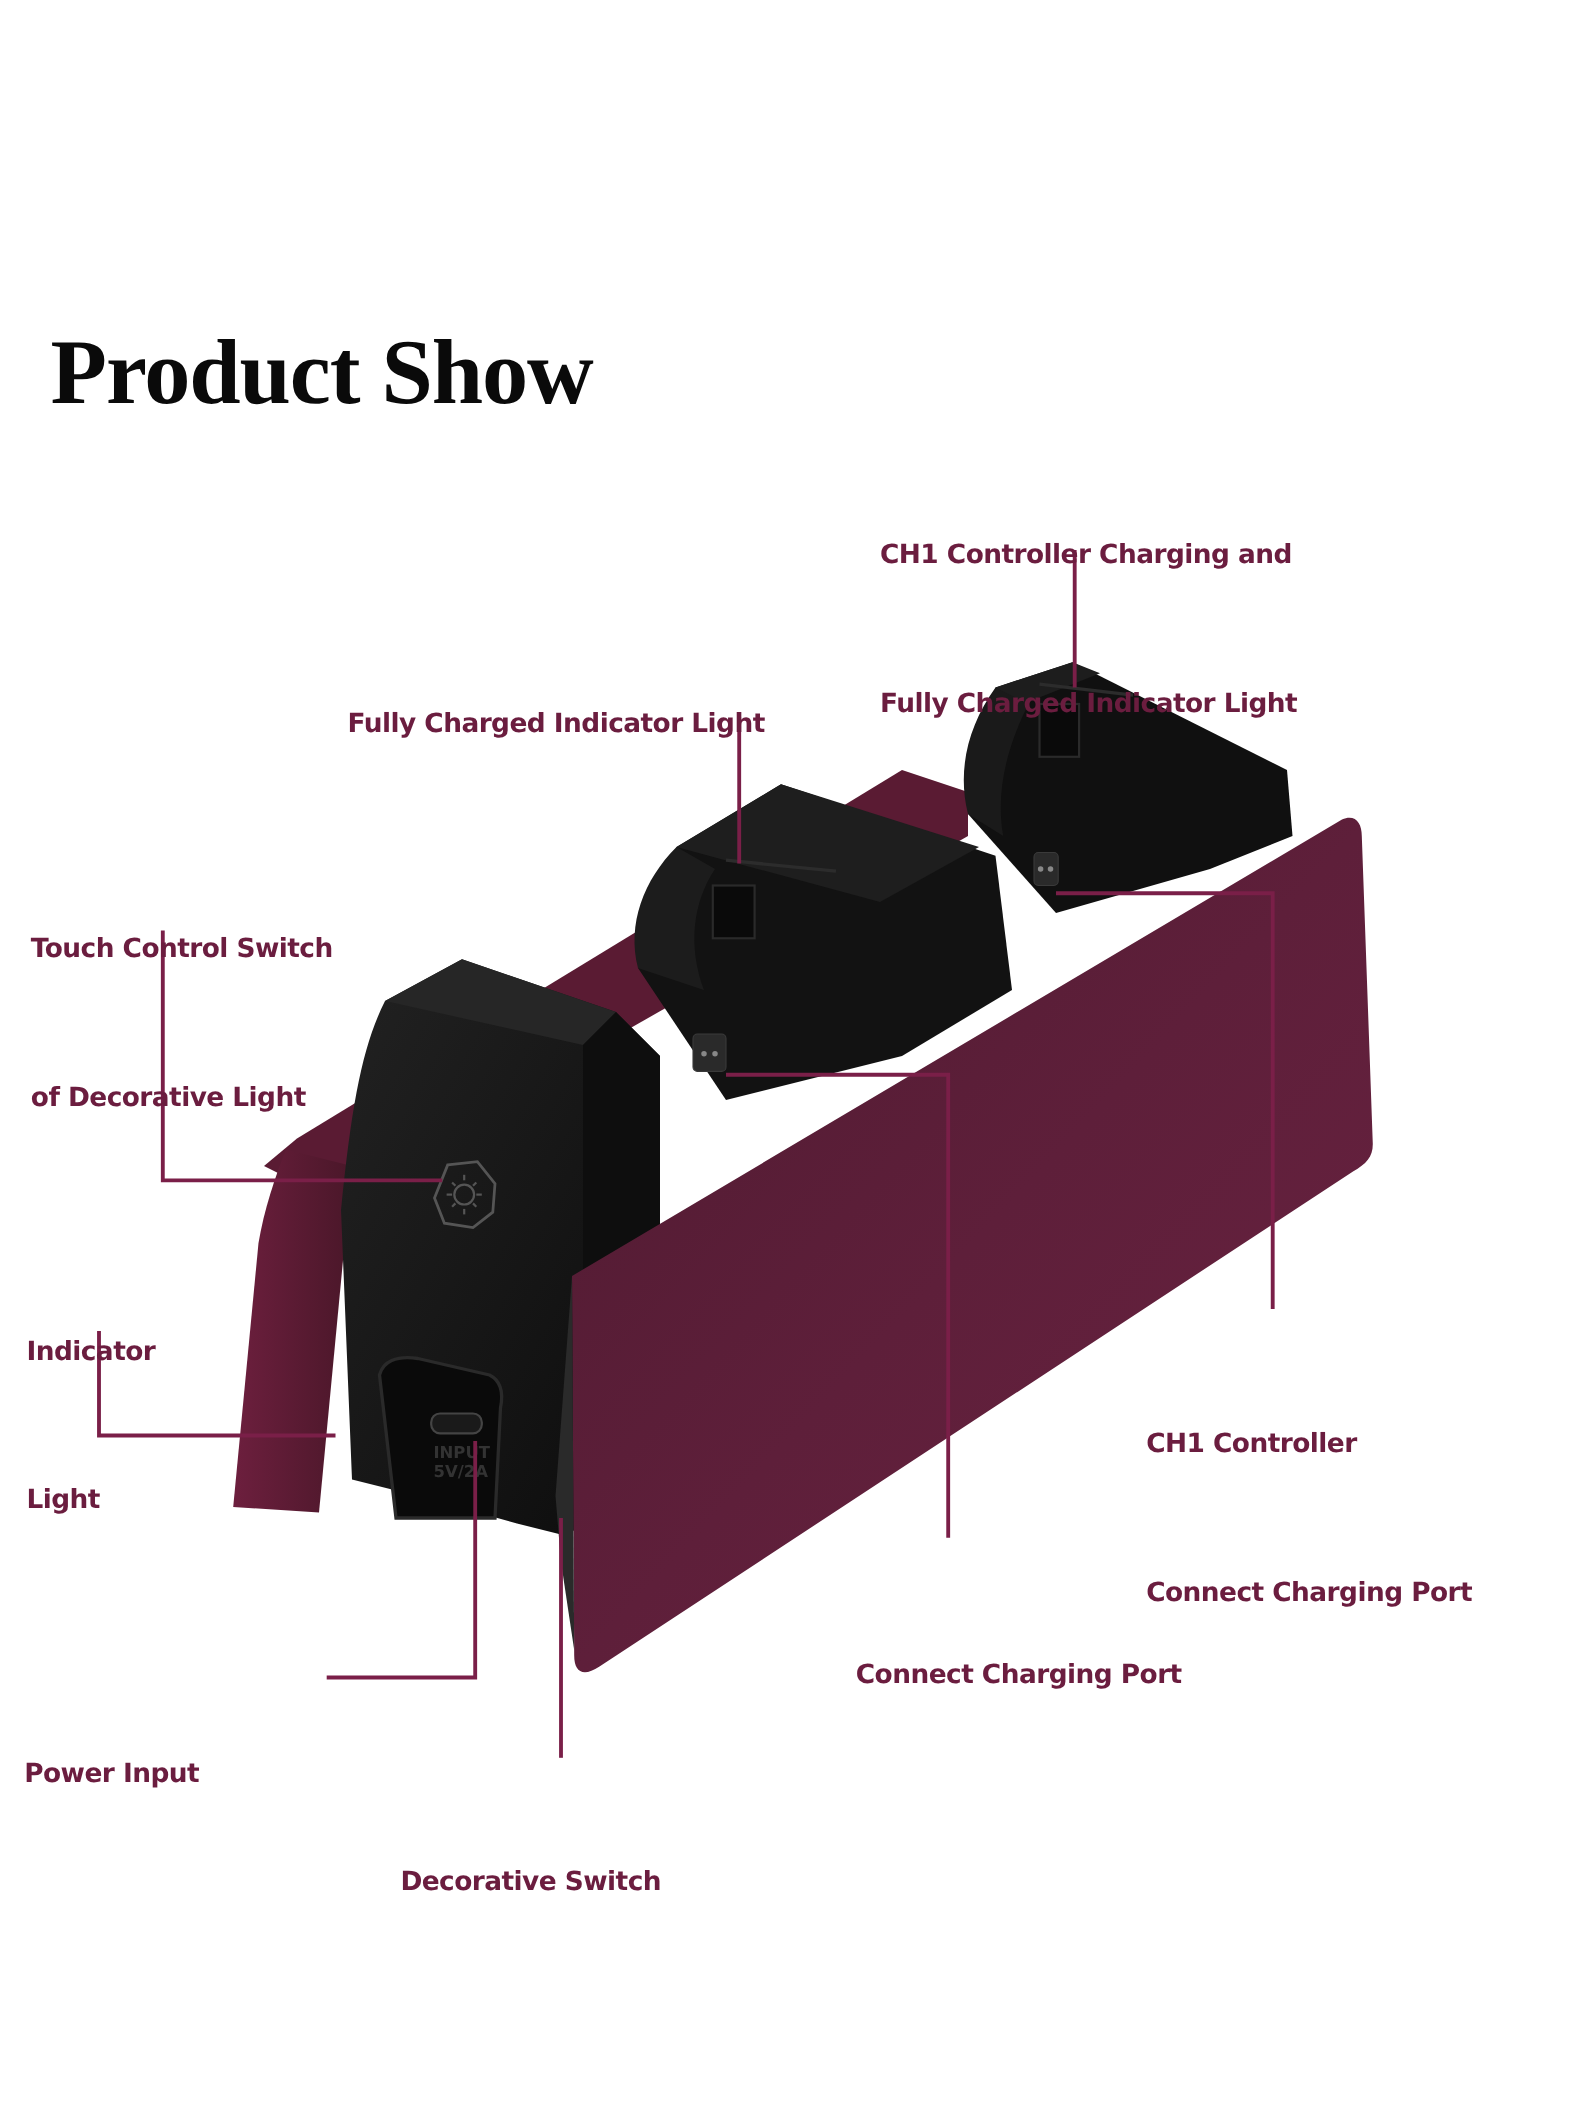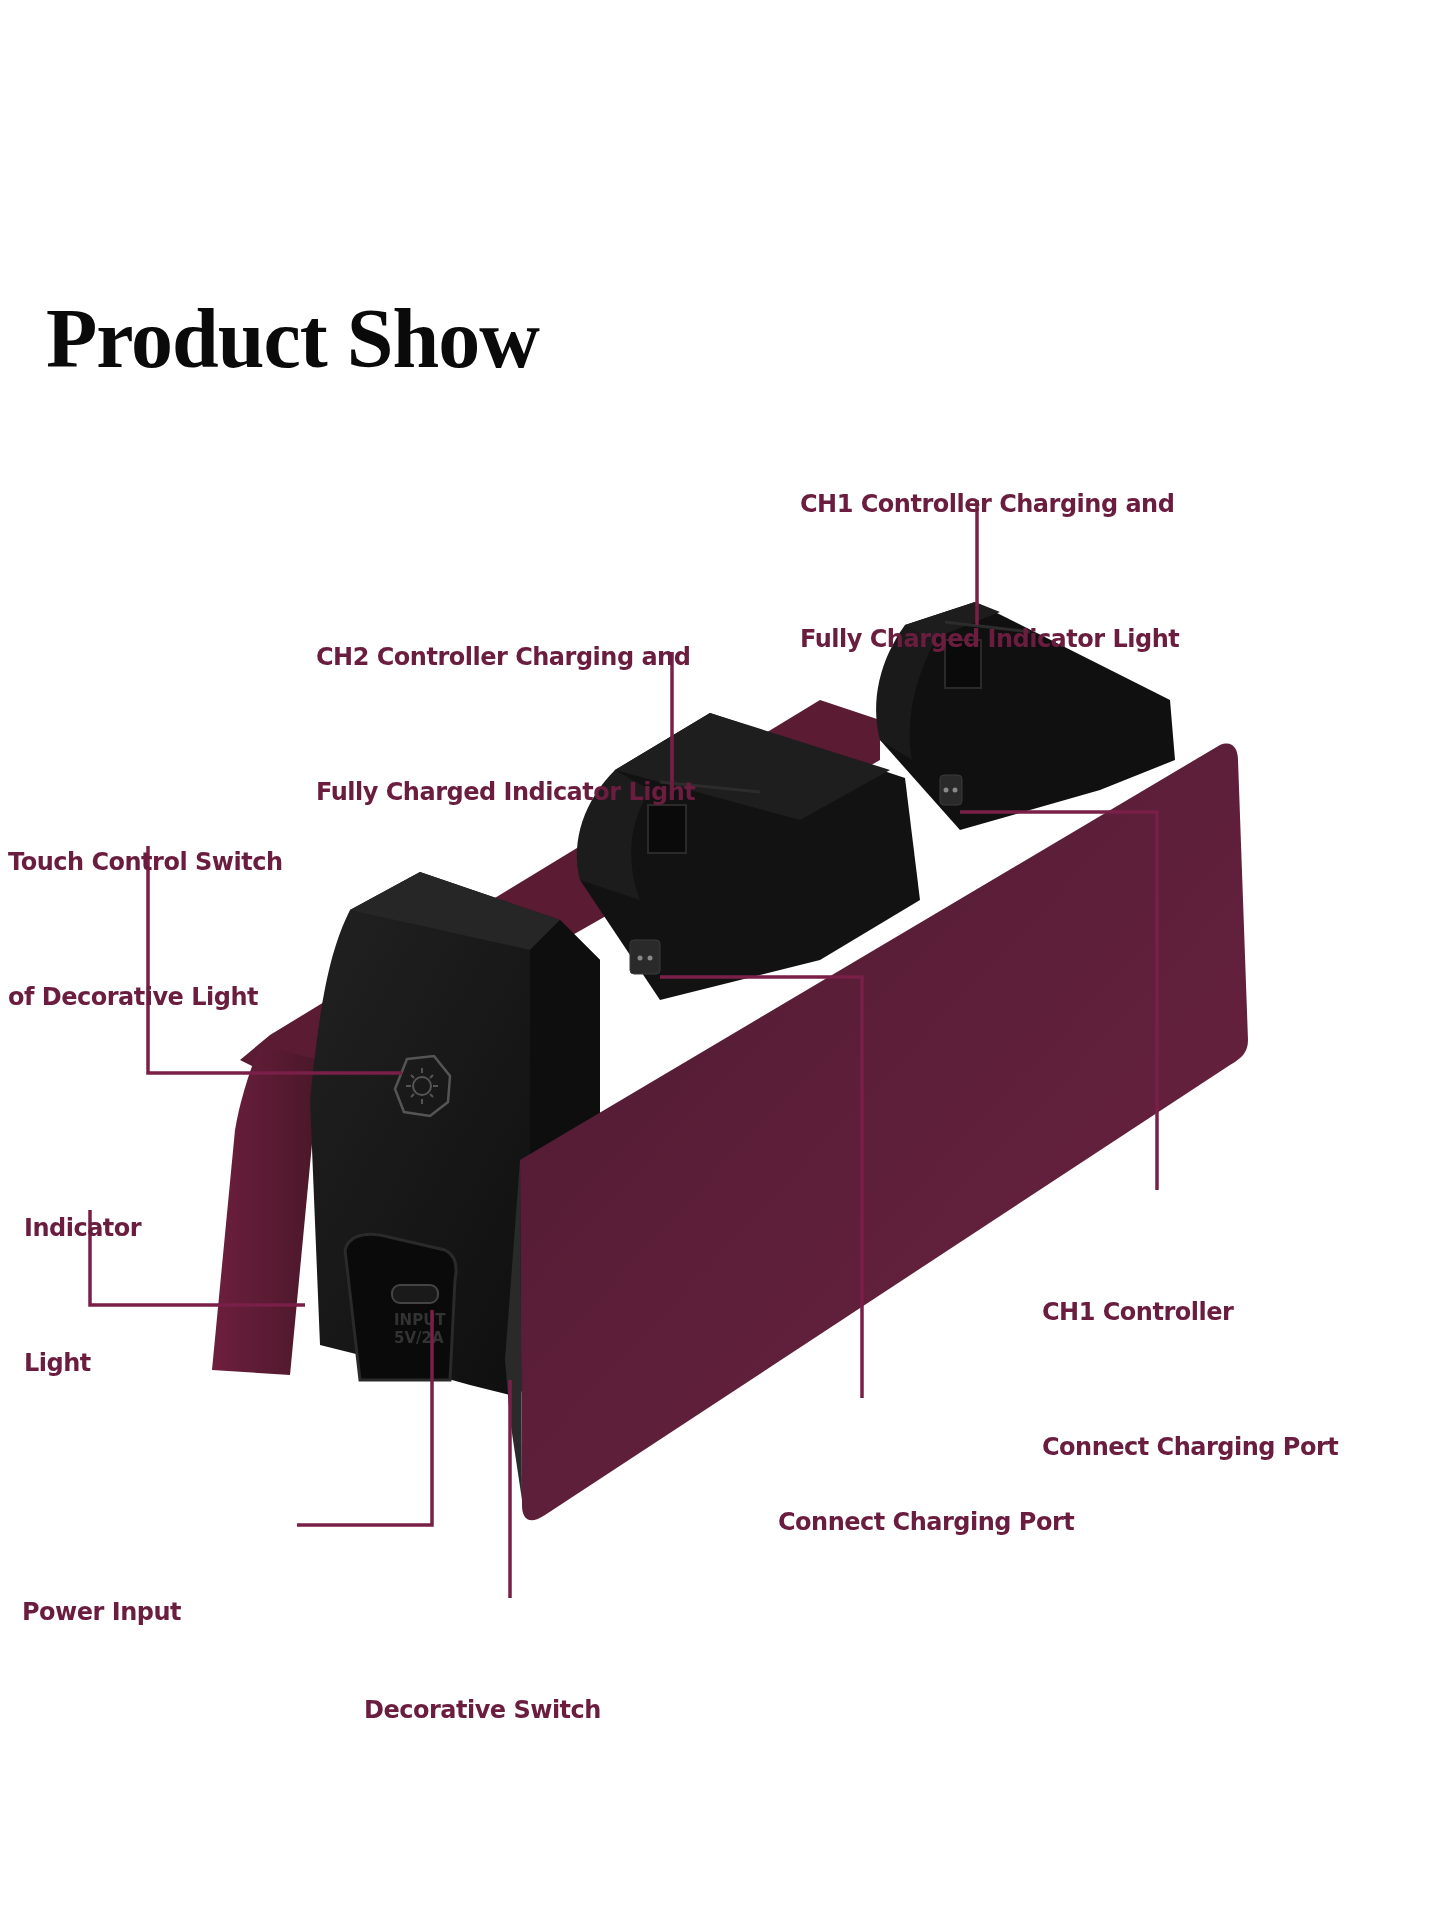--- a/index.html
+++ b/index.html
@@ -111,7 +111,6 @@
 </div>
 
 <div class="label" style="left:316px; top:545px;">
-  <span>CH2 Controller Charging and</span>
   <span>Fully Charged Indicator Light</span>
 </div>
 

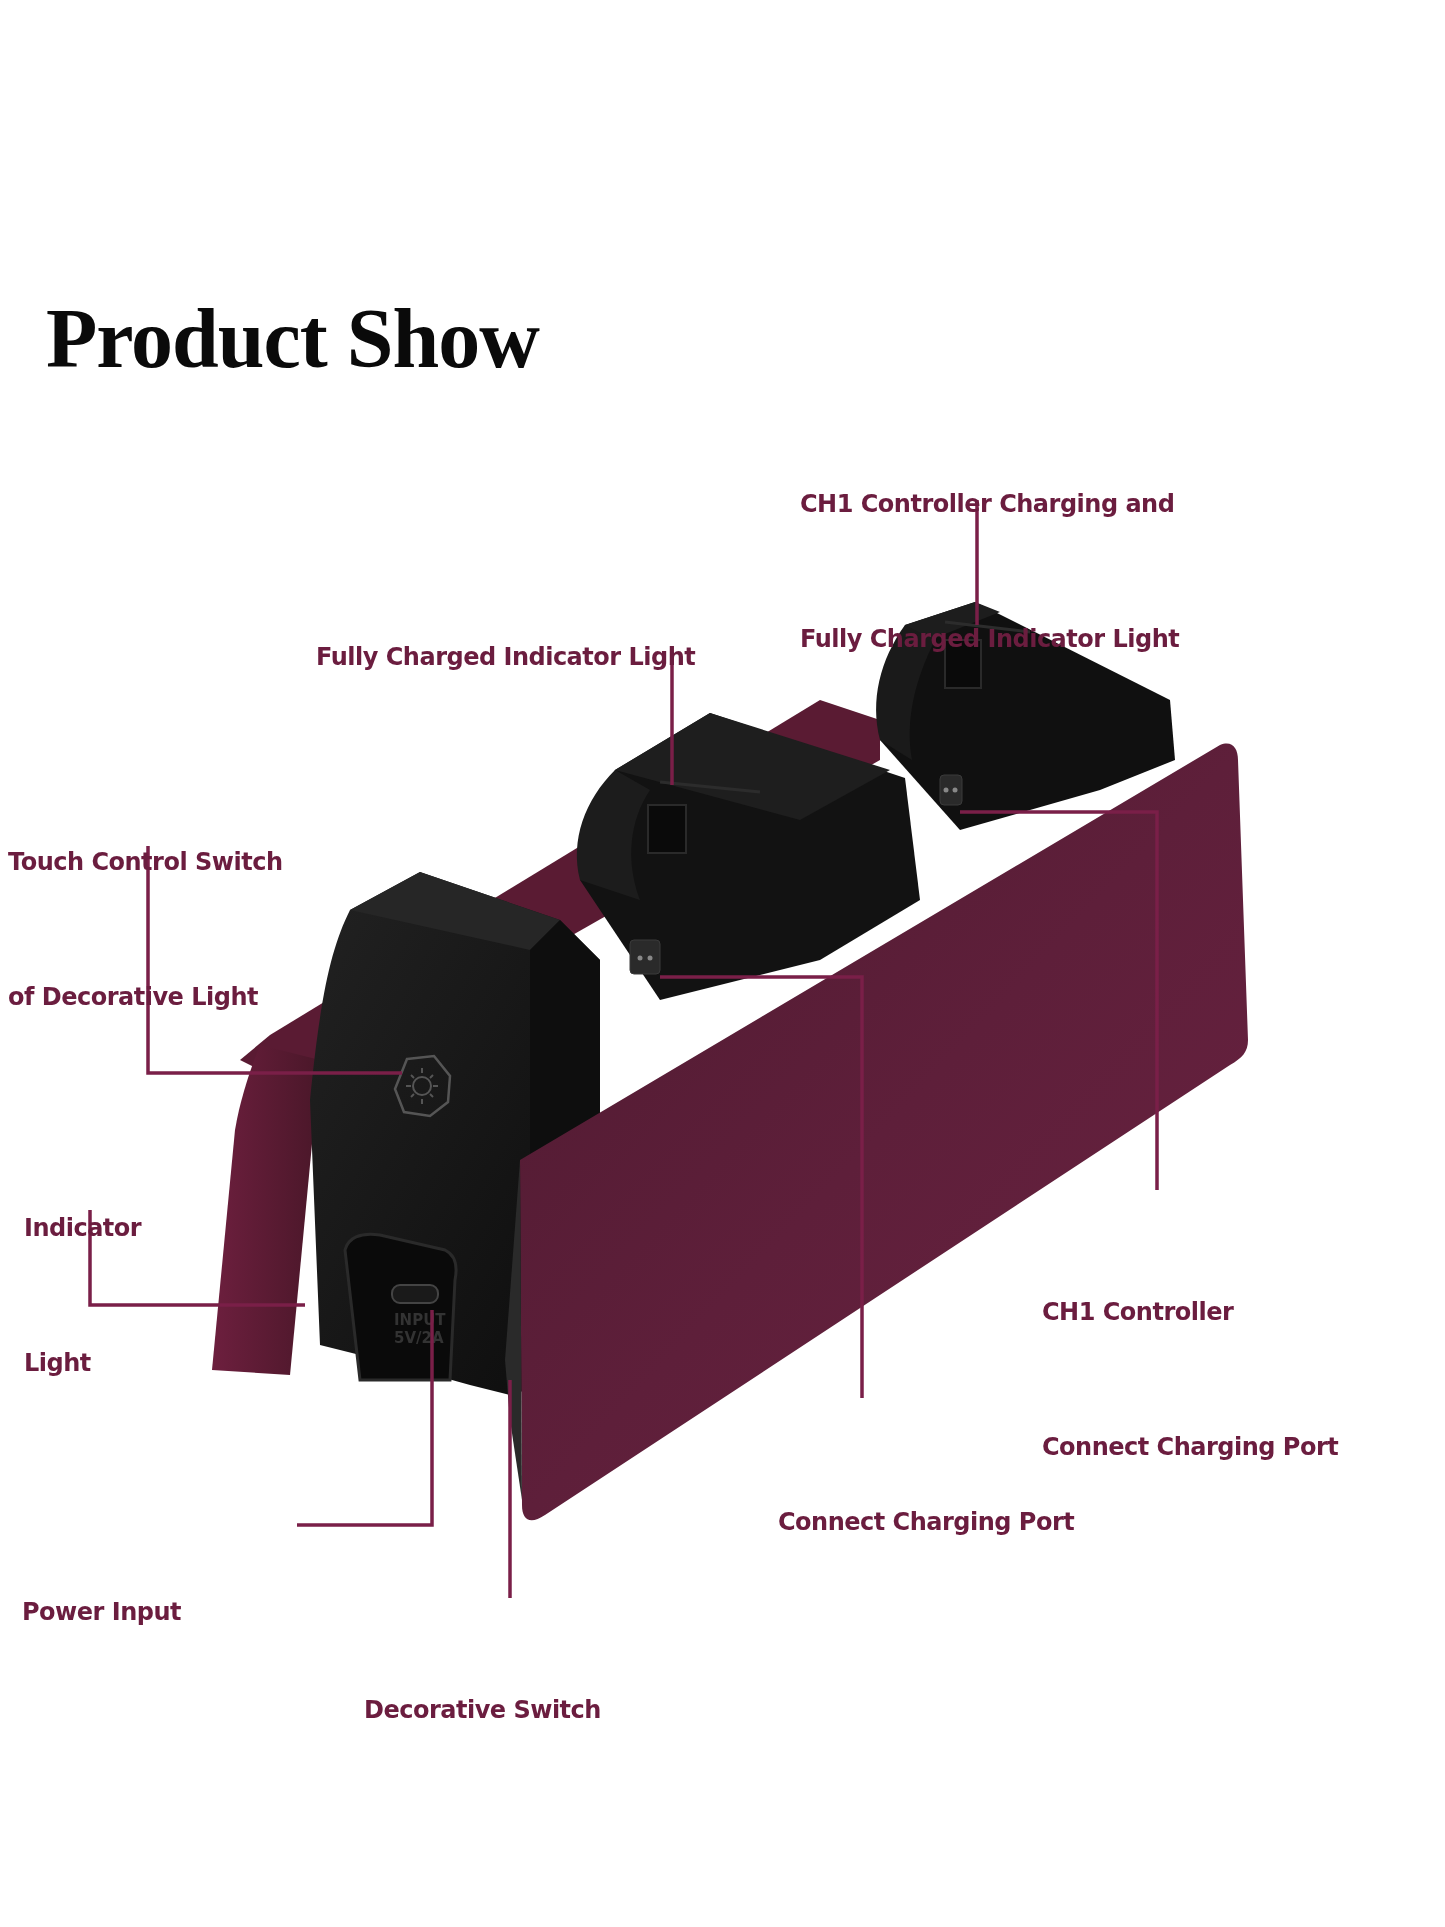--- a/index.html
+++ b/index.html
@@ -114,7 +114,7 @@
   <span>Fully Charged Indicator Light</span>
 </div>
 
-<div class="label" style="left:8px; top:750px;">
+<div class="label" style="left:28px; top:750px;">
   <span>Touch Control Switch</span>
   <span>of Decorative Light</span>
 </div>

